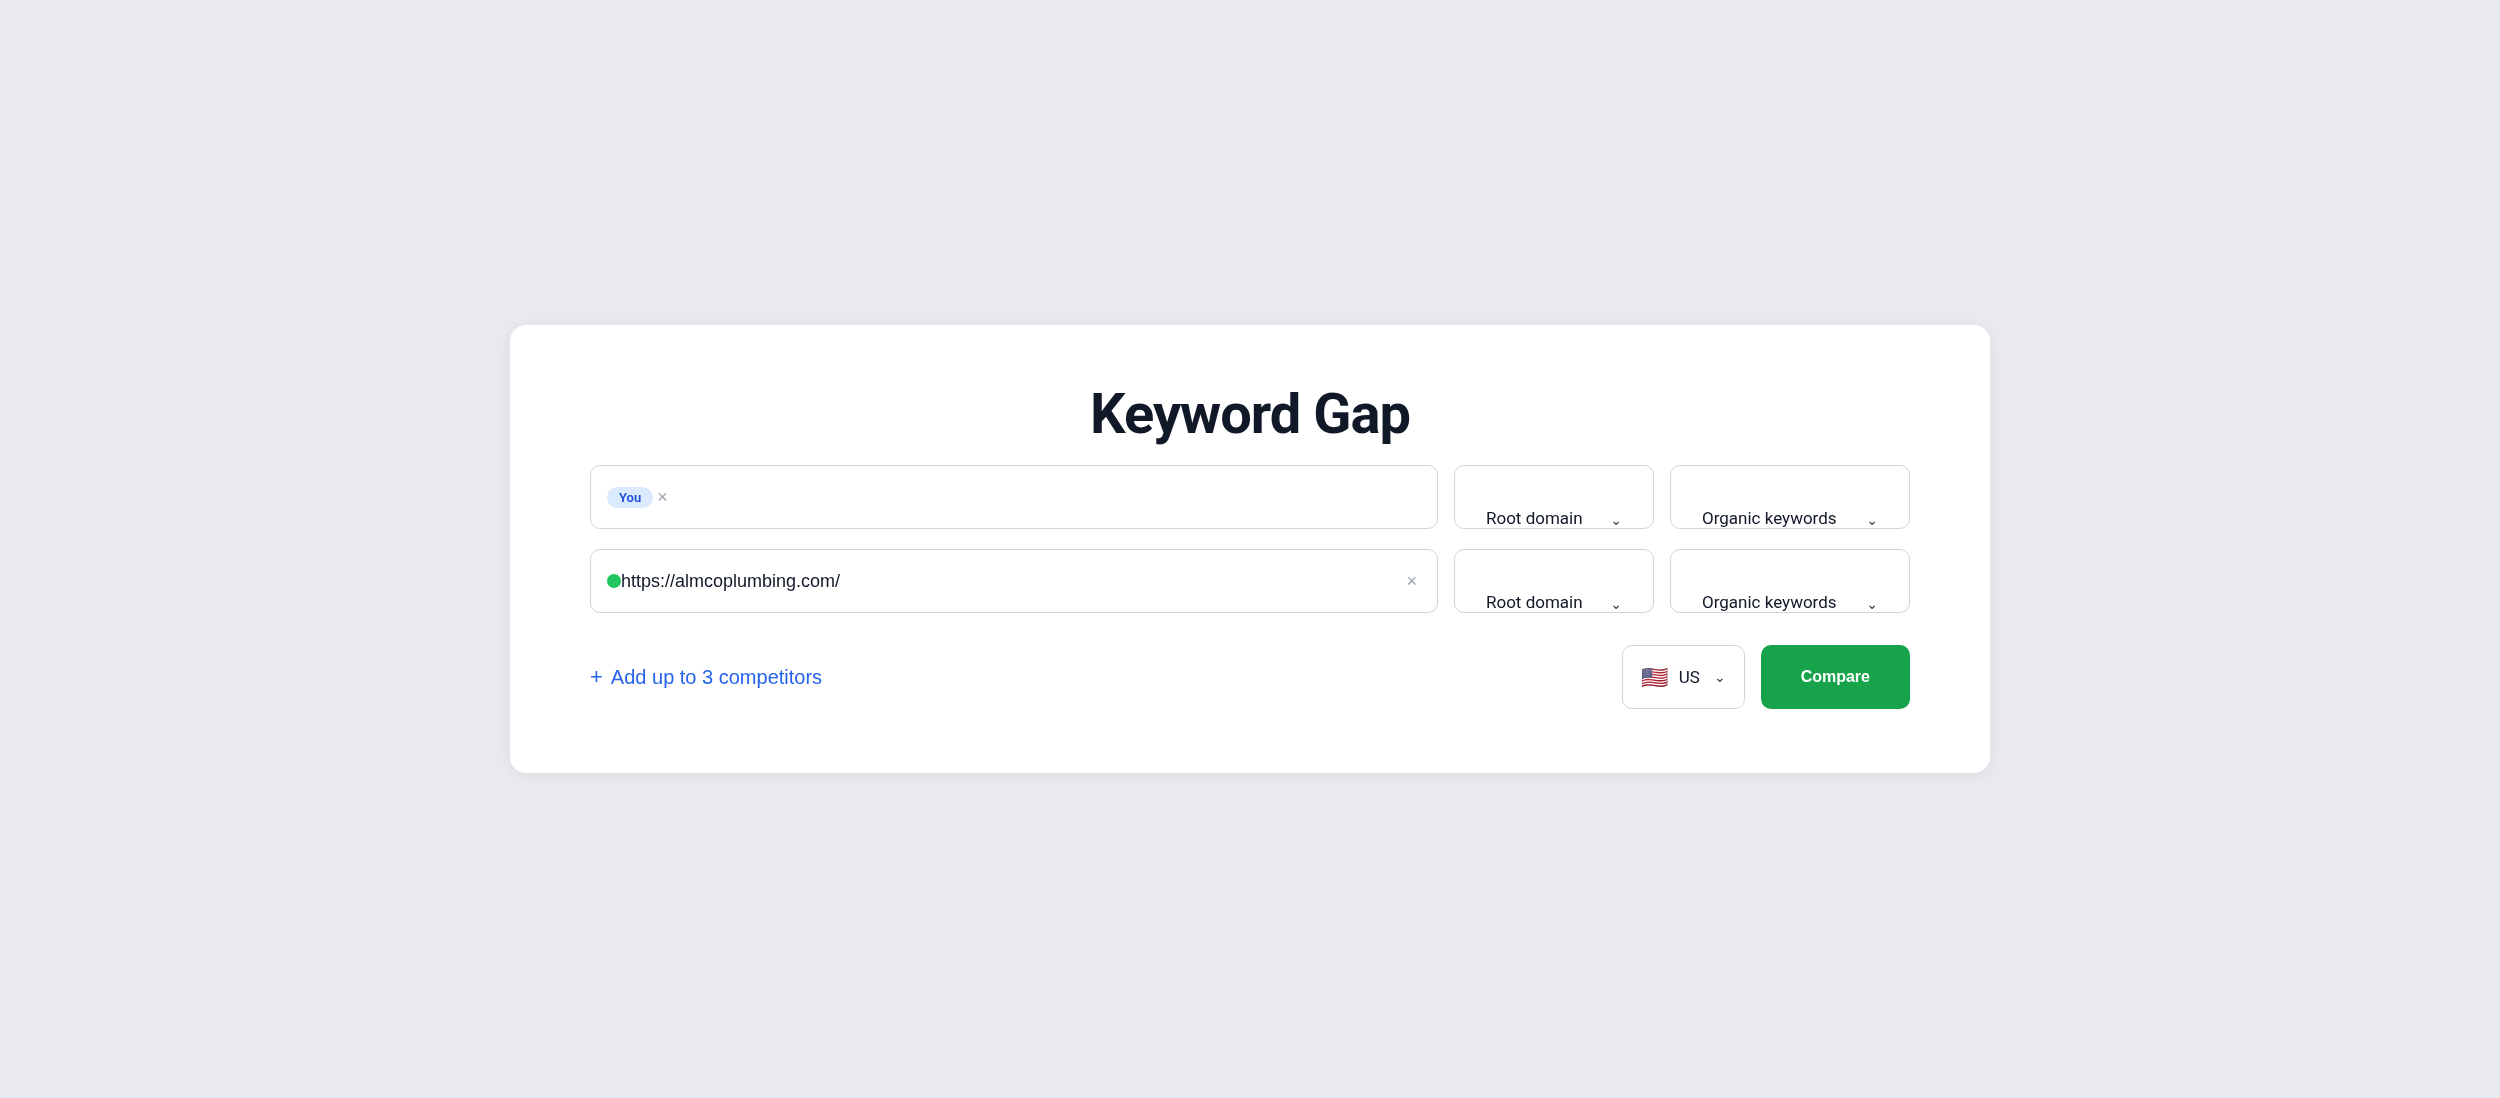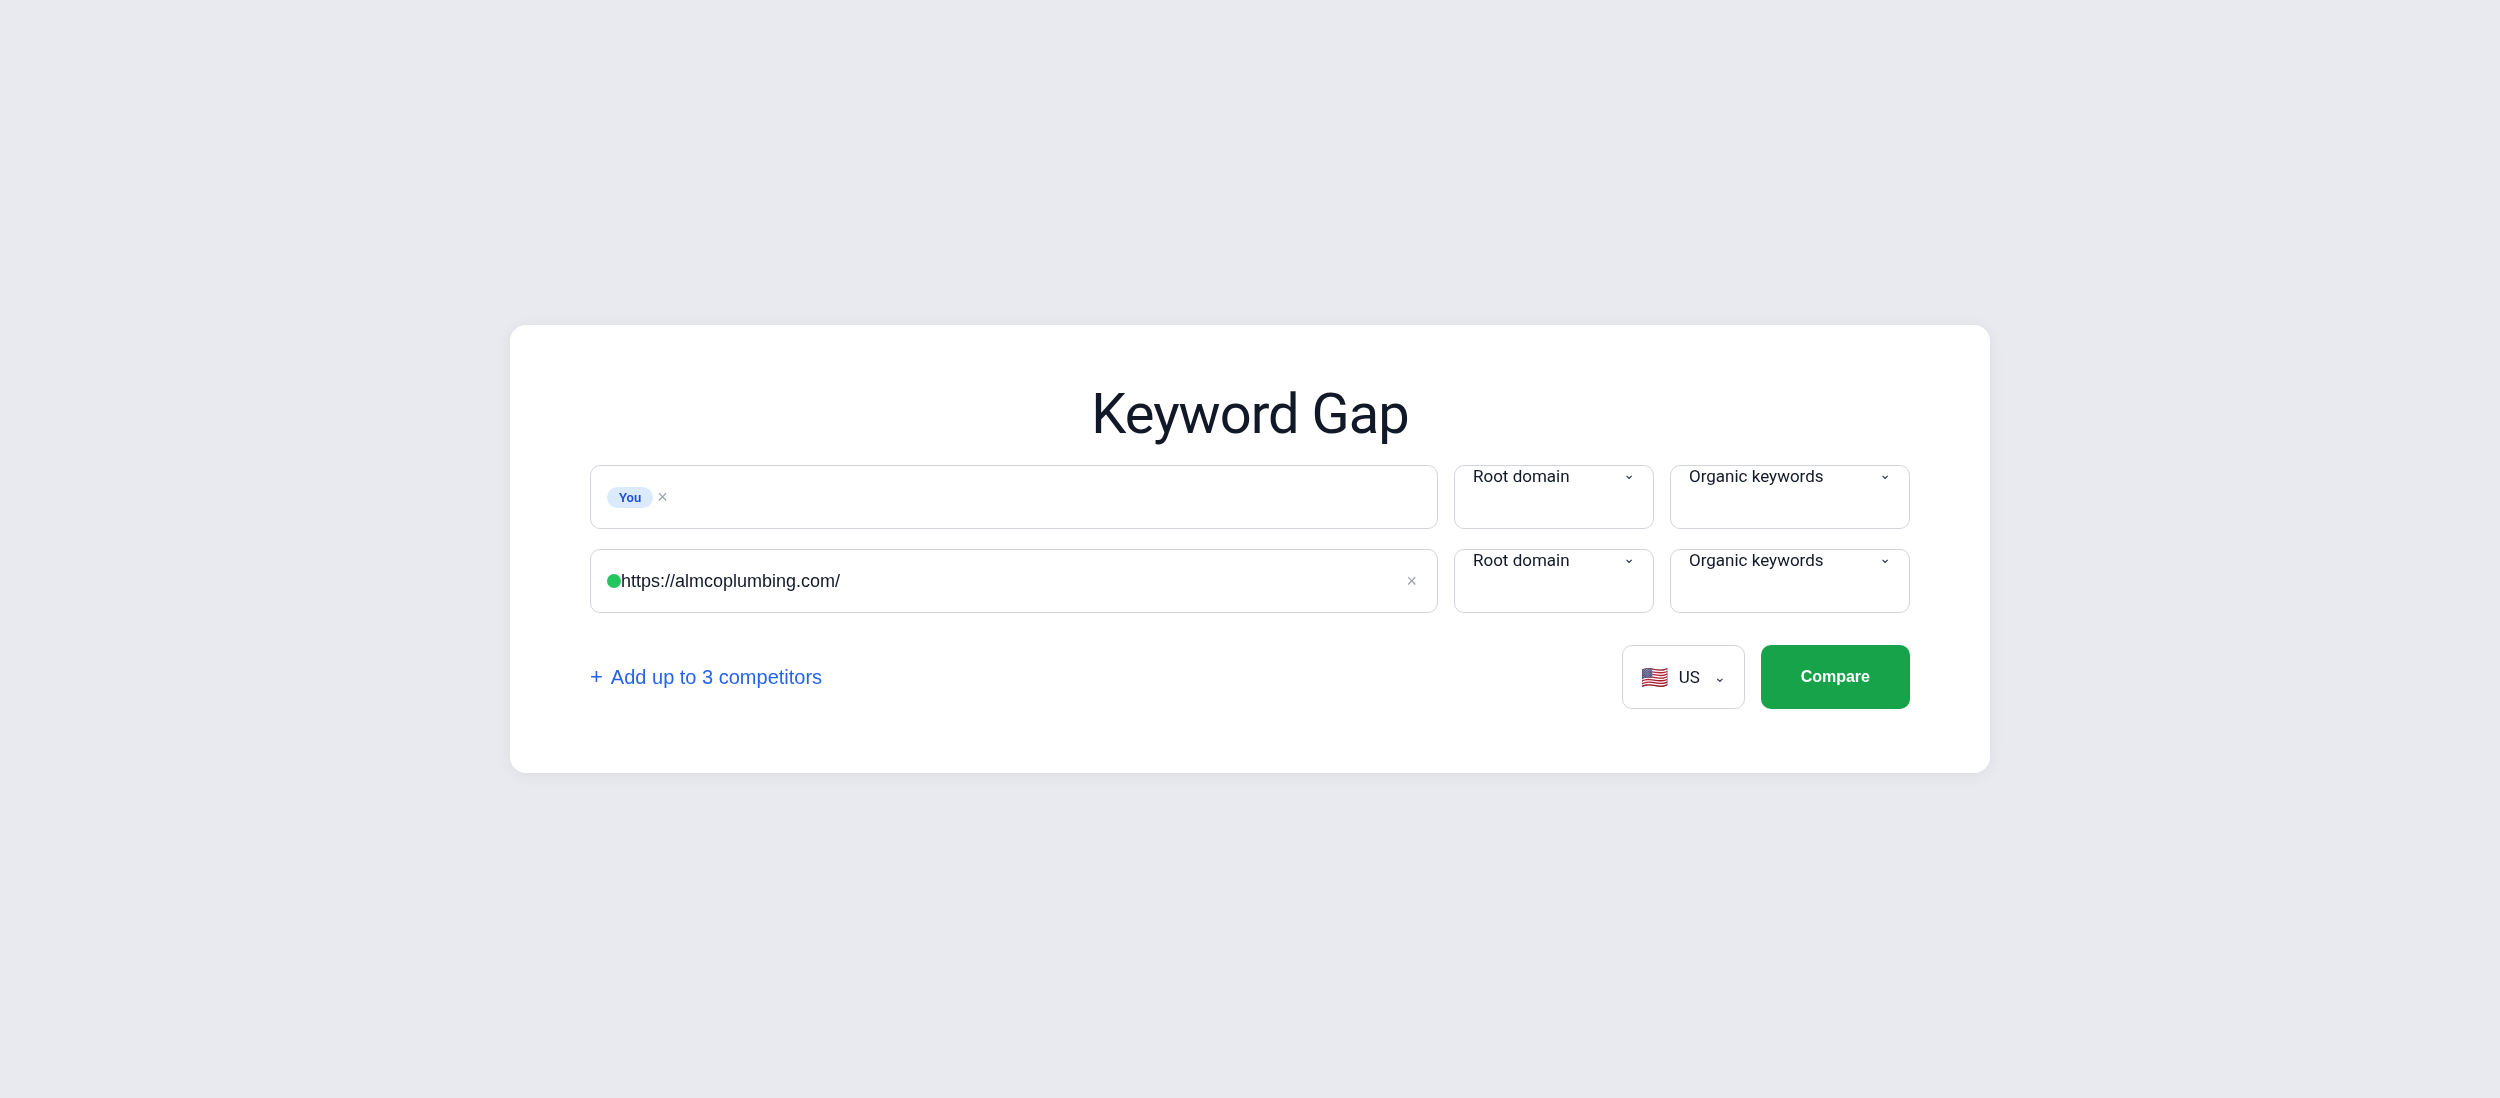--- a/index.html
+++ b/index.html
@@ -29,7 +29,7 @@
     .page-title {
       text-align: center;
       font-size: 56px;
-      font-weight: 400;
+      font-weight: 700;
       color: #111827;
       letter-spacing: -1px;
       margin-bottom: 18px;

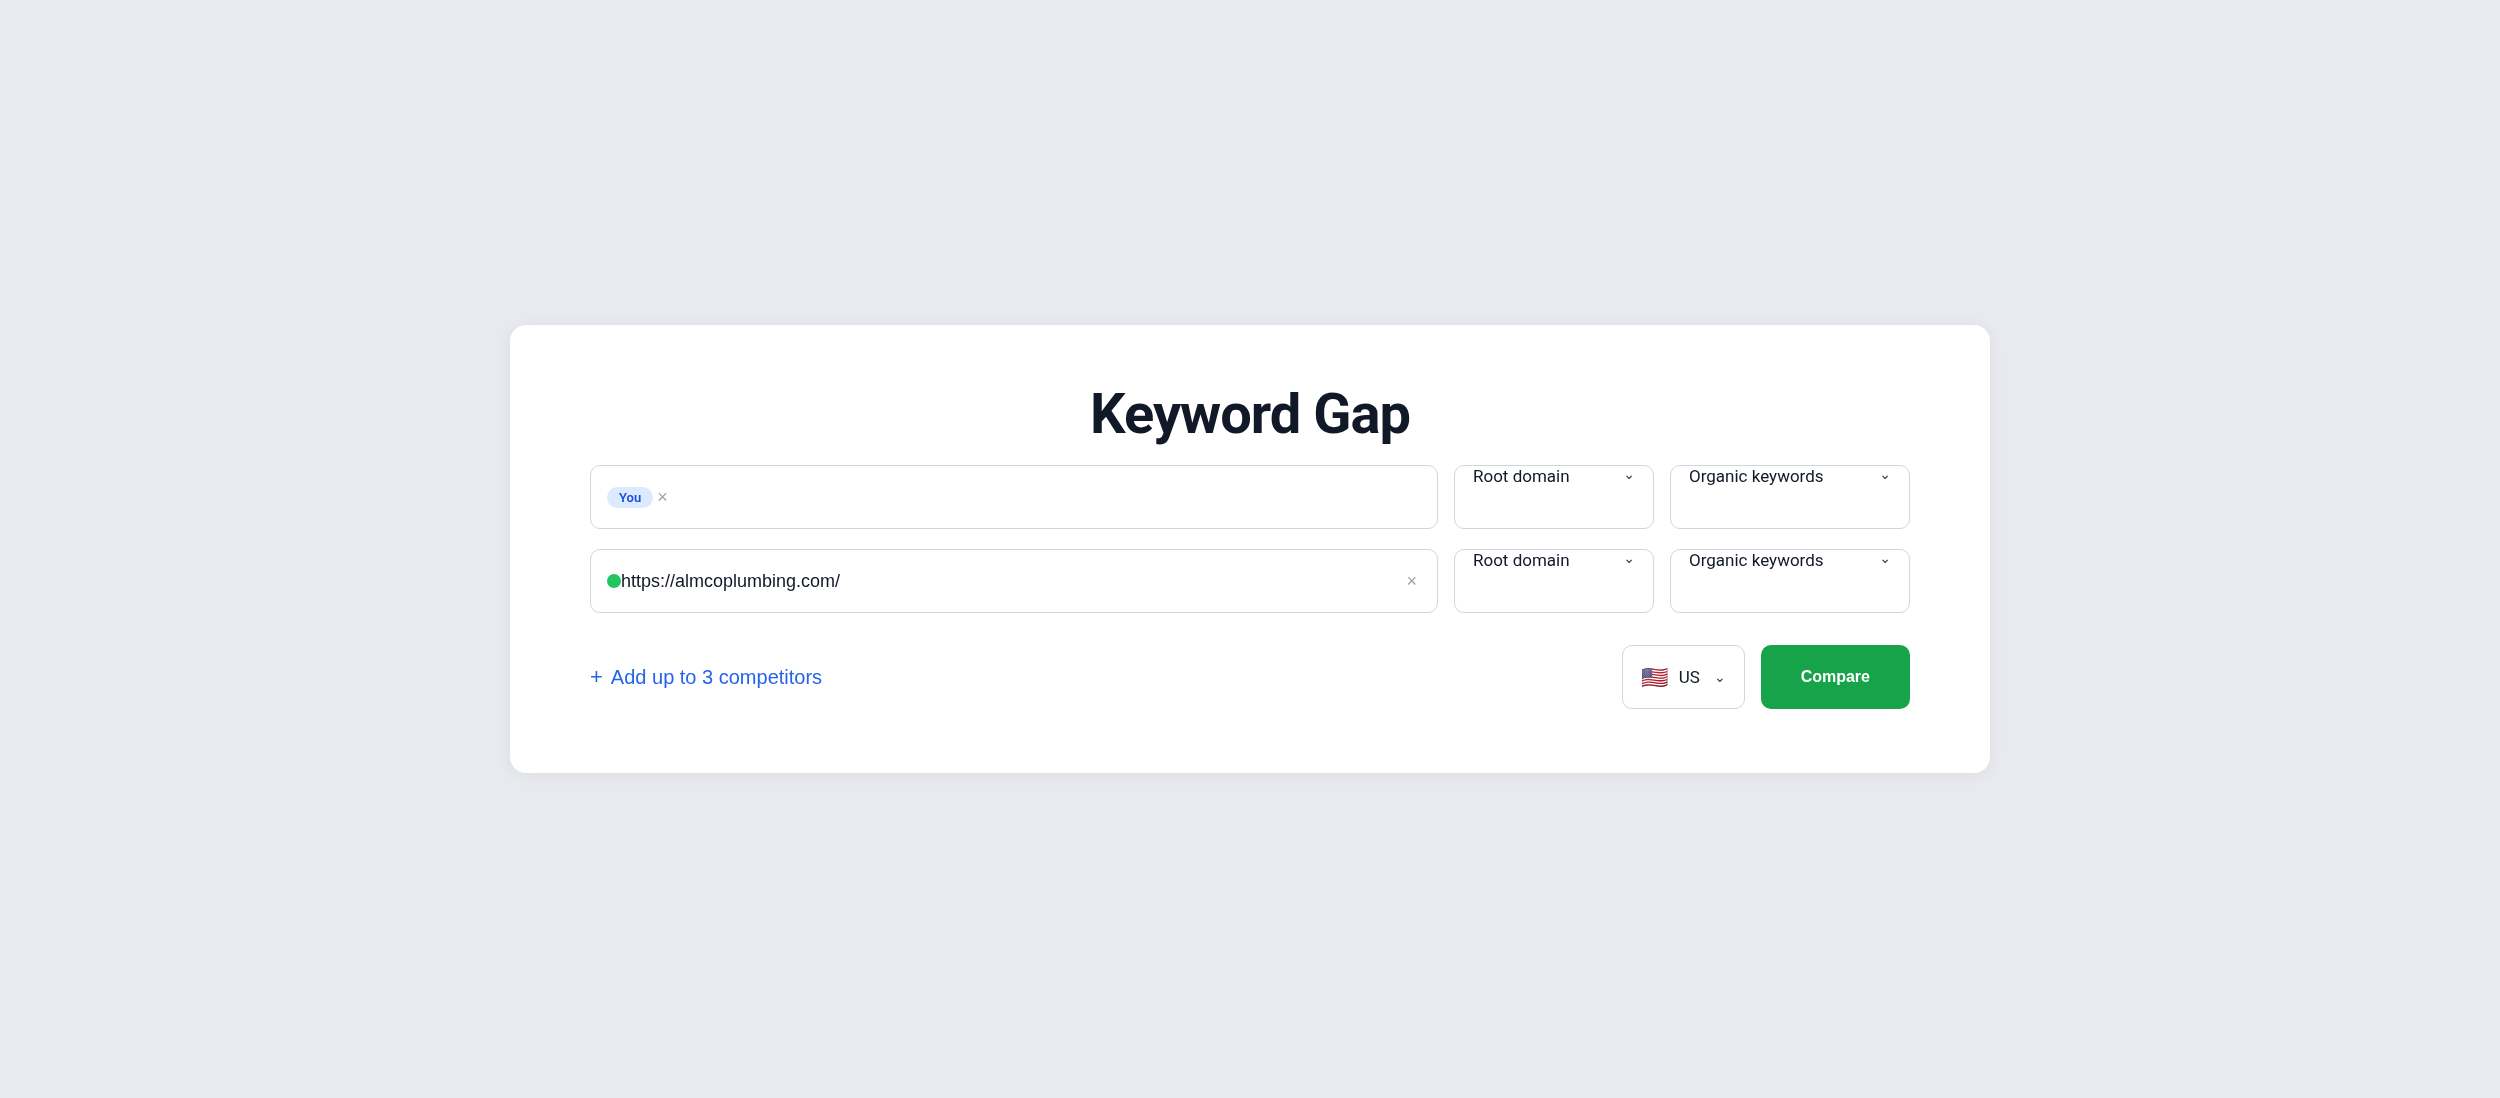--- a/index.html
+++ b/index.html
@@ -101,11 +101,11 @@
 
     .dropdown {
       display: flex;
-      align-items: flex-start;
+      align-items: flex-end;
       justify-content: space-between;
       border: 1.5px solid #d1d5db;
       border-radius: 10px;
-      padding: 0 18px;
+      padding: 0 31px;
       height: 64px;
       background: #fff;
       cursor: pointer;

